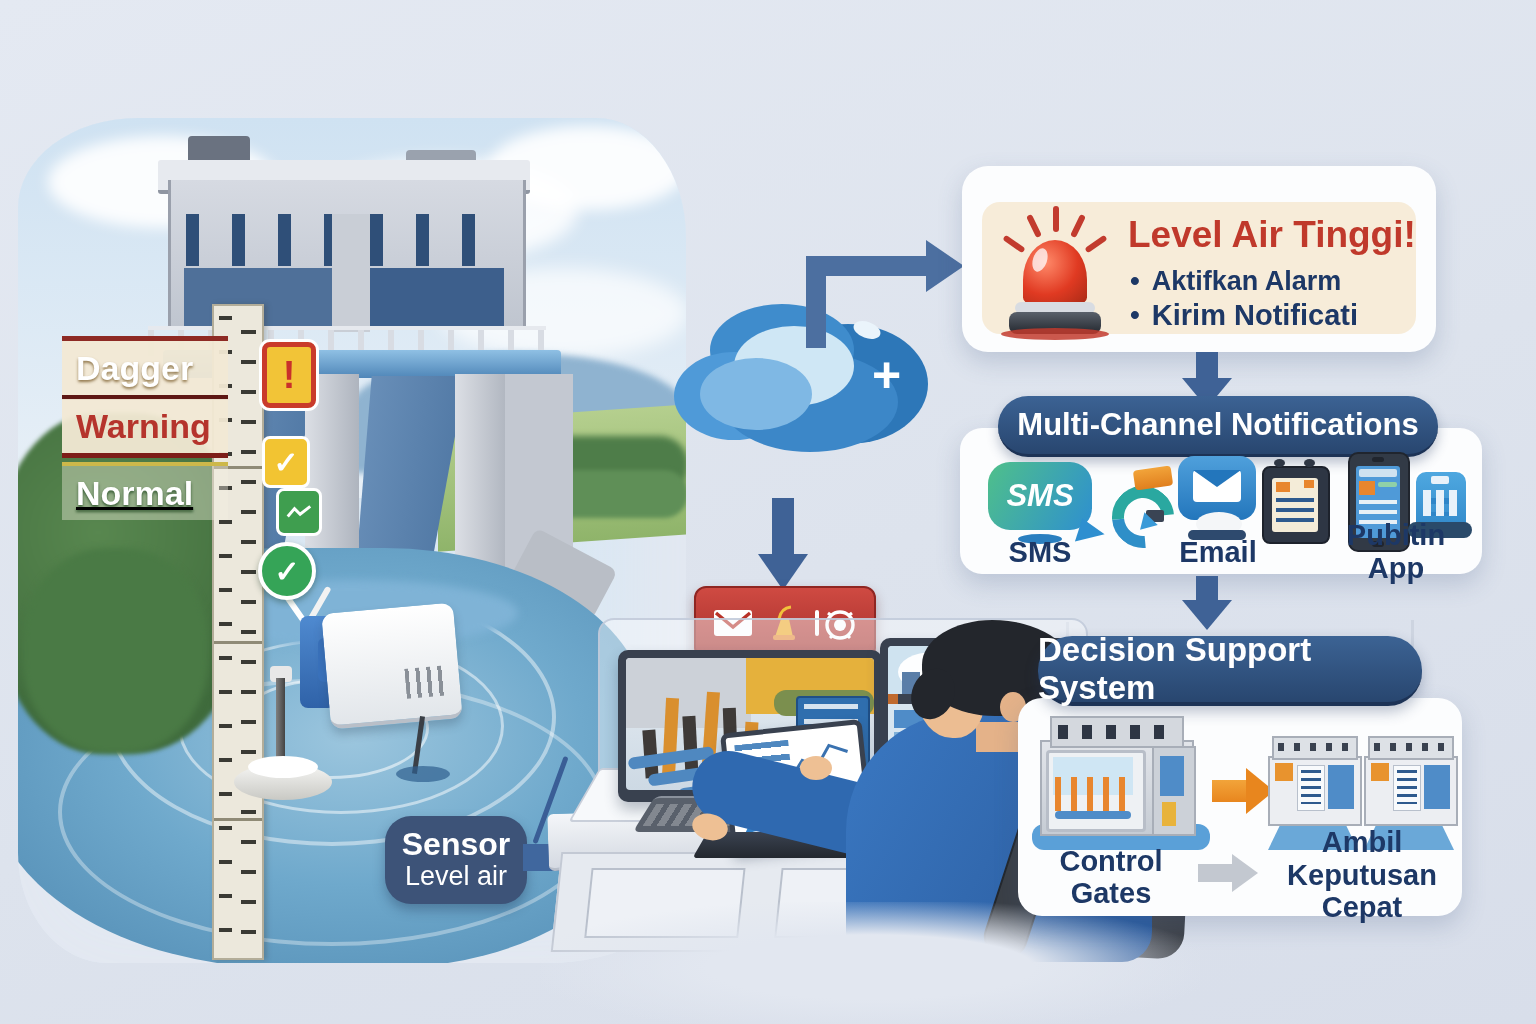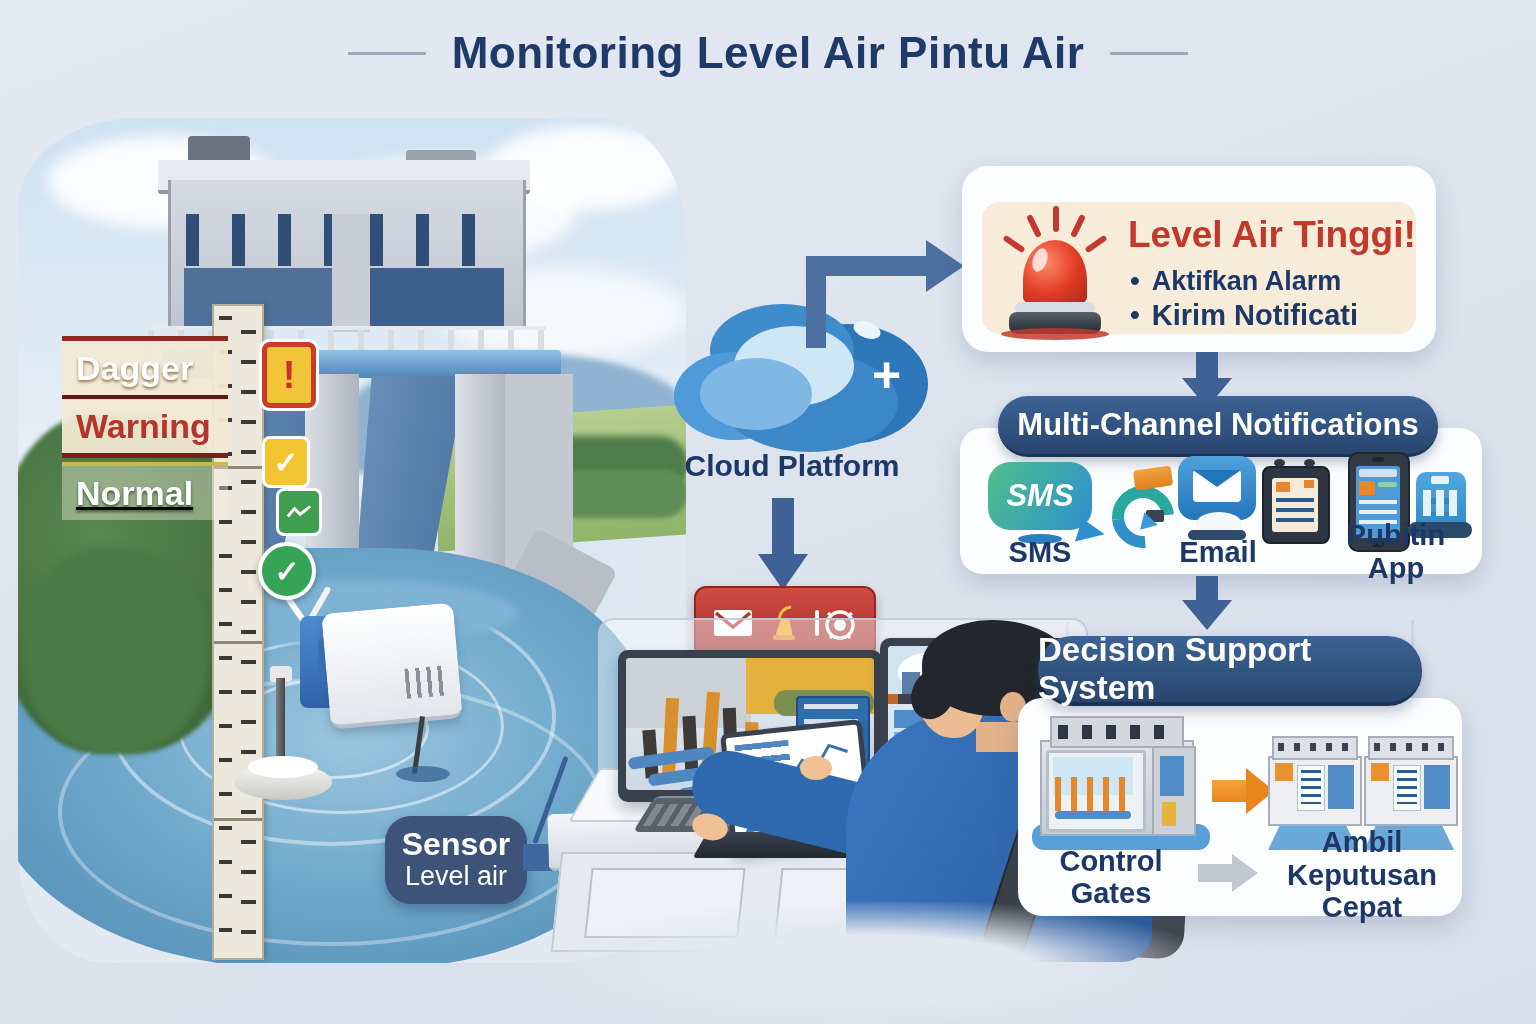--- a/index.html
+++ b/index.html
@@ -19,11 +19,6 @@
 
 <div class="canvas">
 
-  <div class="abs" style="left:0;top:28px;width:1536px;display:flex;align-items:center;justify-content:center;gap:26px;">
-    <div style="width:78px;height:3px;background:#9aa7bd;"></div>
-    <div style="font-size:44px;font-weight:bold;color:#1f3a68;letter-spacing:.5px;">Monitoring Level Air Pintu Air</div>
-    <div style="width:78px;height:3px;background:#9aa7bd;"></div>
-  </div>
 
   <div class="abs" style="left:18px;top:118px;width:668px;height:845px;border-radius:120px 90px 140px 90px/90px 120px 80px 110px;overflow:hidden;background:linear-gradient(#d3e4f2,#e2ebf4);box-shadow:inset 0 0 70px 45px #e3e8f1;">
 

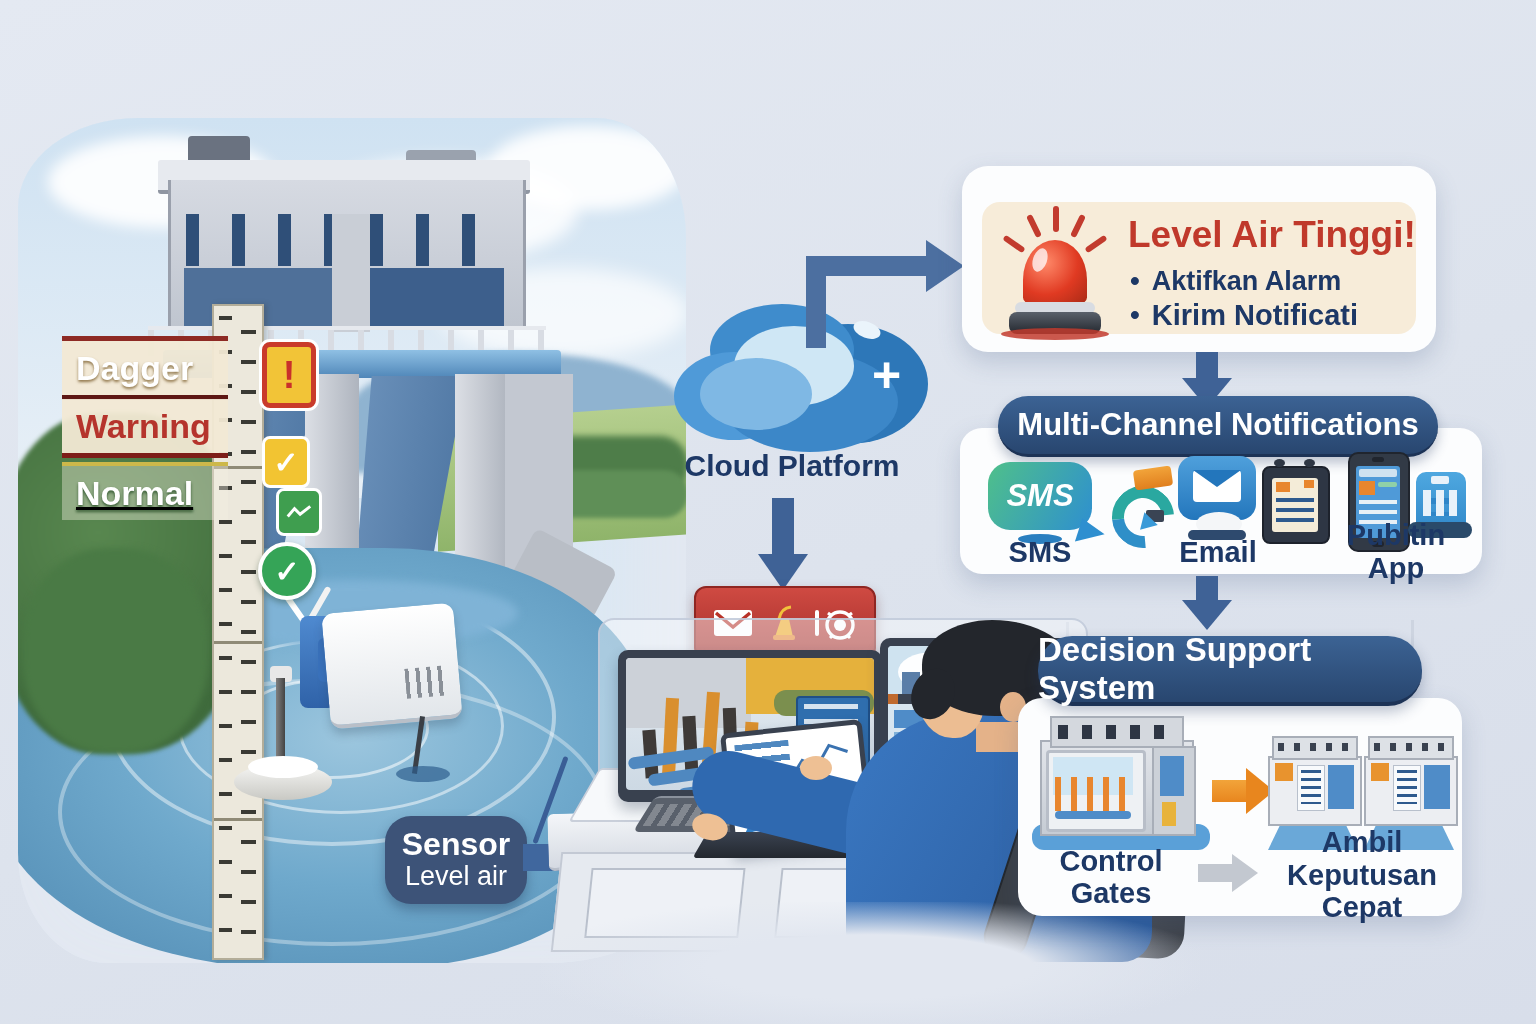--- a/index.html
+++ b/index.html
@@ -127,9 +127,6 @@
     <ellipse cx="205" cy="38" rx="14" ry="8" fill="#eaf4fb" transform="rotate(20 205 38)"></ellipse>
   </svg>
   <span class="abs" style="left:872px;top:346px;color:#ffffff;font-size:50px;font-weight:bold;">+</span>
-  <div class="abs ctr" style="left:652px;top:446px;width:280px;height:40px;">
-    <span class="navy" style="font-size:30px;font-weight:bold;">Cloud Platform</span>
-  </div>
 
   <div class="abs" style="left:806px;top:262px;width:20px;height:86px;background:#4c6fa0;"></div>
   <div class="abs" style="left:806px;top:256px;width:122px;height:20px;background:#4c6fa0;"></div>

